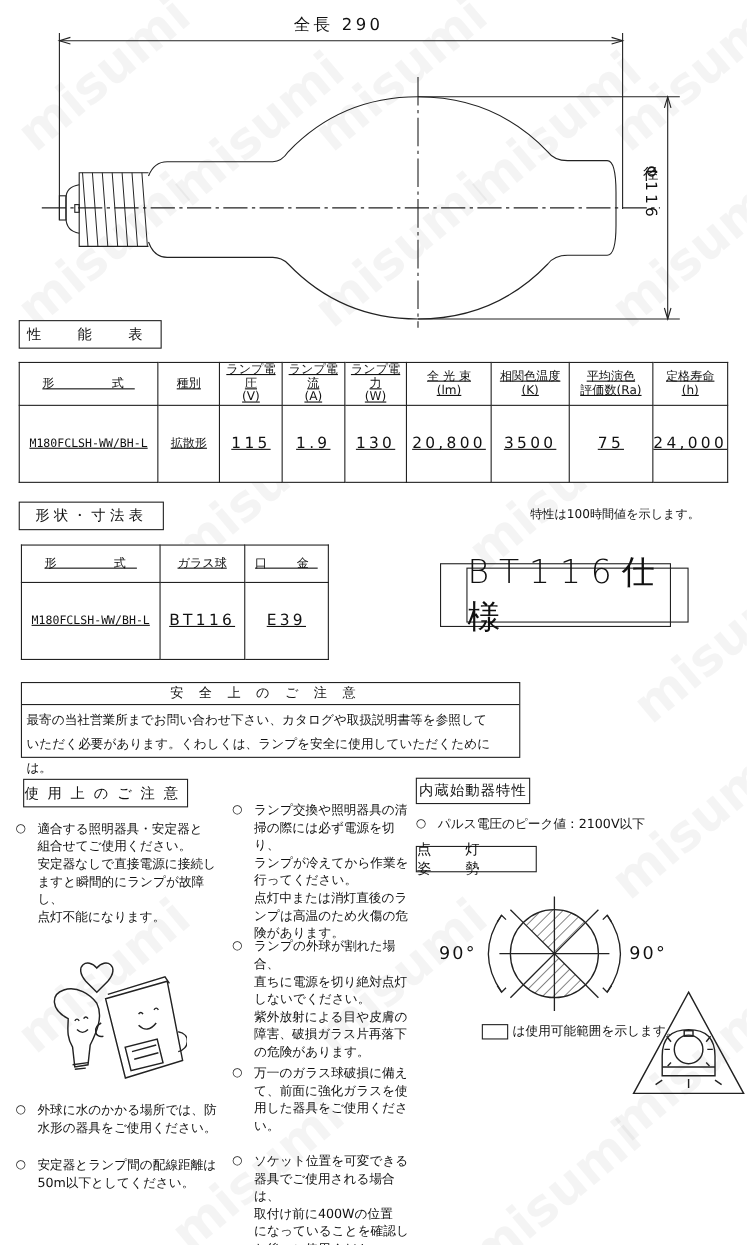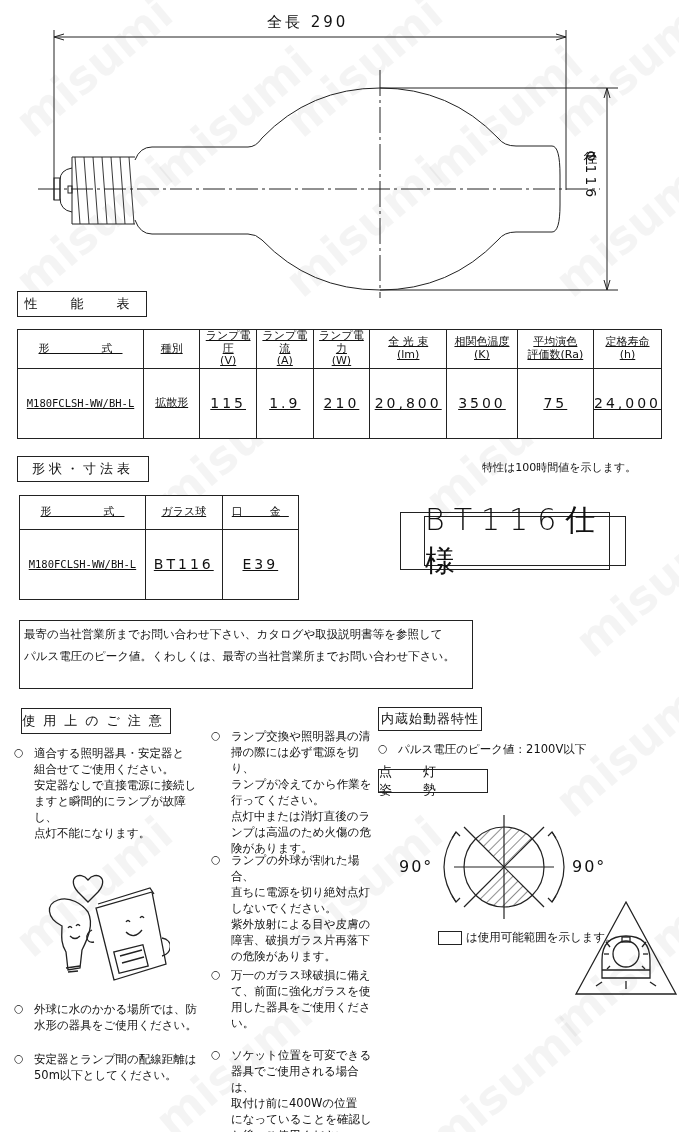--- a/index.html
+++ b/index.html
@@ -120,7 +120,7 @@
     <td>拡散形</td>
     <td class="num">115</td>
     <td class="num">1.9</td>
-    <td class="num">210</td>
+    <td class="num">130</td>
     <td class="num">20,800</td>
     <td class="num">3500</td>
     <td class="num">75</td>

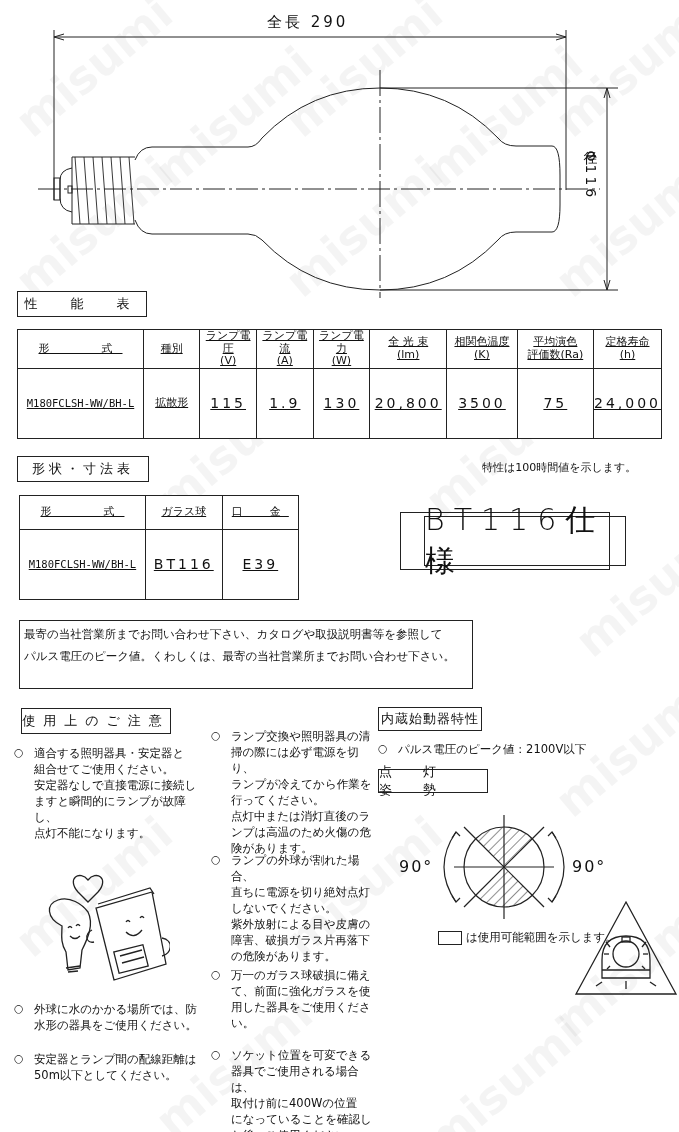--- a/index.html
+++ b/index.html
@@ -152,6 +152,7 @@
 </div>
 
 <div class="safety" style="left:19px;top:620px;width:452px;height:67px">
+  <div class="safety-head">安全上のご注意</div>
   <div class="safety-body">
     <div>最寄の当社営業所までお問い合わせ下さい、カタログや取扱説明書等を参照して</div>
     <div>パルス電圧のピーク値。くわしくは、最寄の当社営業所までお問い合わせ下さい。</div>

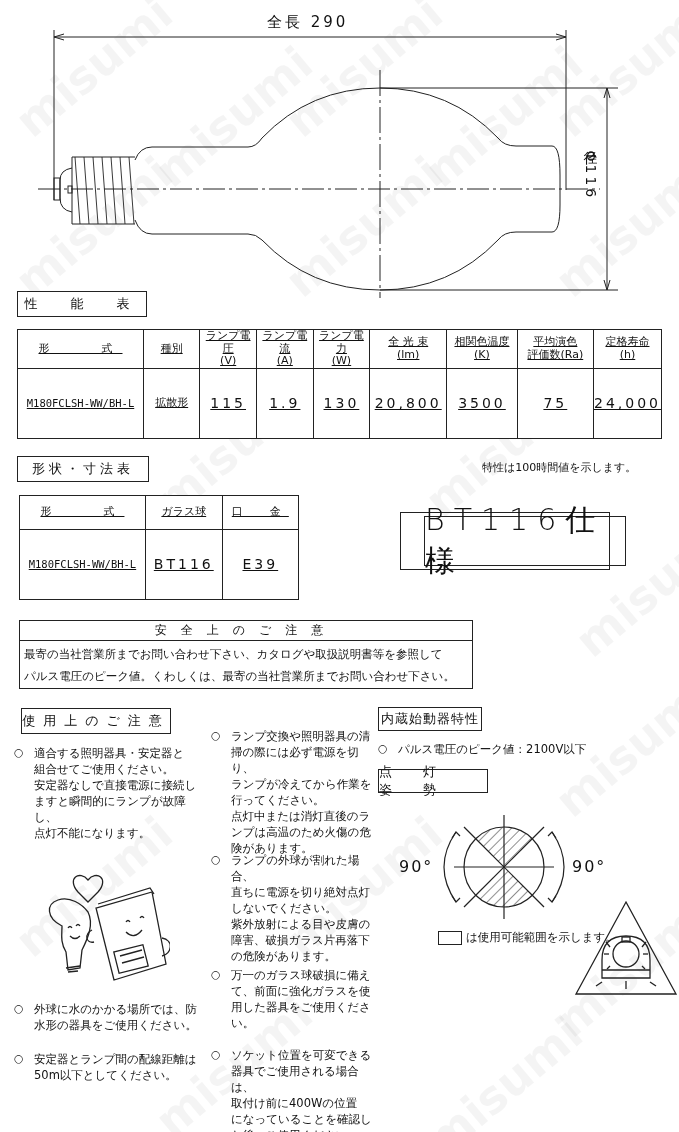--- a/index.html
+++ b/index.html
@@ -155,7 +155,7 @@
   <div class="safety-head">安全上のご注意</div>
   <div class="safety-body">
     <div>最寄の当社営業所までお問い合わせ下さい、カタログや取扱説明書等を参照して</div>
-    <div>パルス電圧のピーク値。くわしくは、最寄の当社営業所までお問い合わせ下さい。</div>
+    <div>いただく必要があります。くわしくは、ランプを安全に使用していただくためには。</div>
   </div>
 </div>
 

